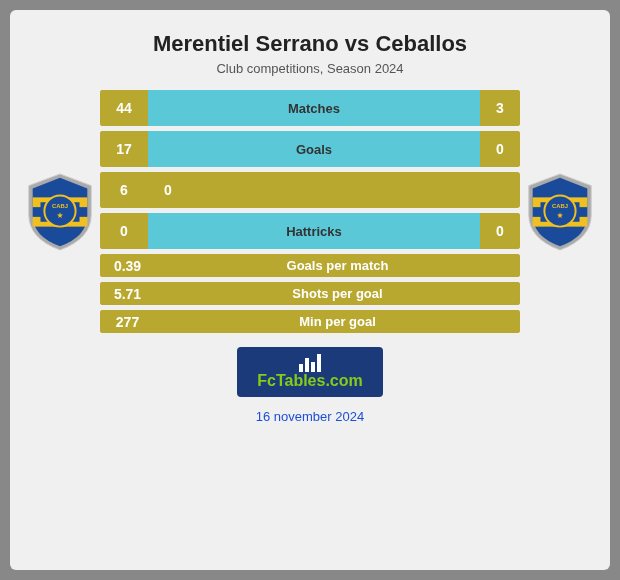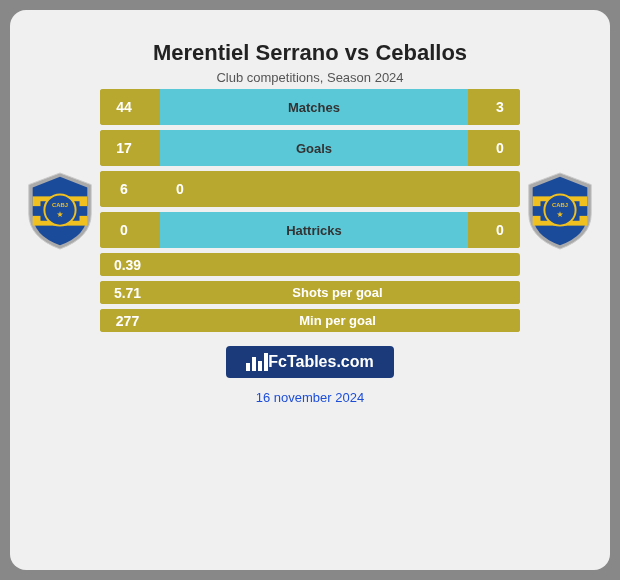--- a/index.html
+++ b/index.html
@@ -19,8 +19,8 @@
       width: 600px;
       min-height: 560px;
       background: #f0f0f0;
-      border-radius: 16px;
-      padding: 30px 10px 14px;
+      border-radius: 6px;
+      padding: 21px 10px 14px;
       display: flex;
       flex-direction: column;
       align-items: center;

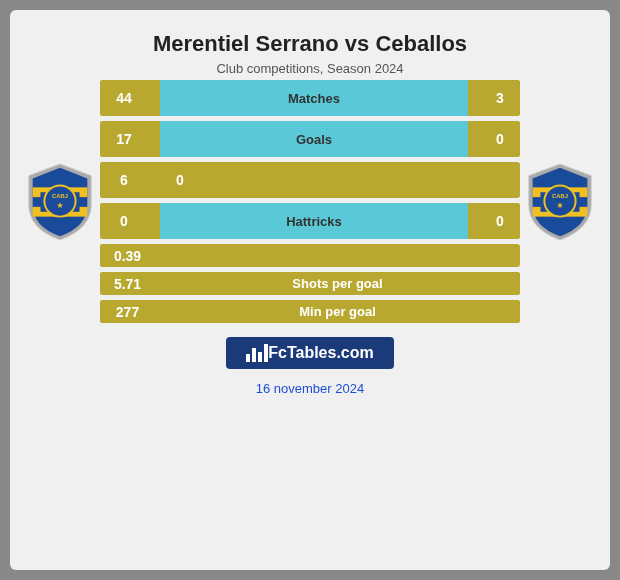--- a/index.html
+++ b/index.html
@@ -38,7 +38,7 @@
       font-size: 13px;
       color: #555;
       text-align: center;
-      margin-bottom: 4px;
+      margin-bottom: 14px;
     }
 
     

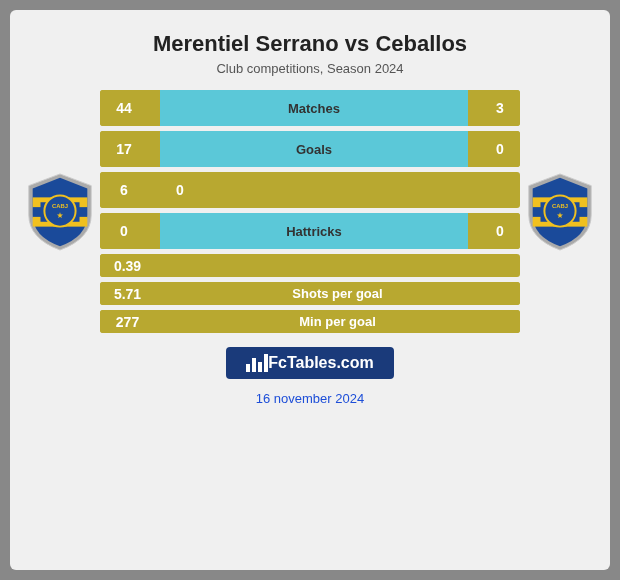--- a/index.html
+++ b/index.html
@@ -49,7 +49,6 @@
       border-radius: 3px;
       overflow: hidden;
       background: #b8a830;
-      gap: 12px;
     }
 
     .stat-left-val {

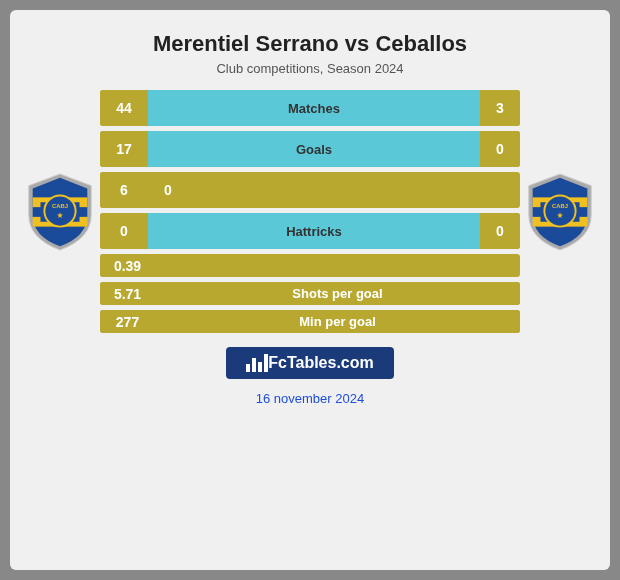--- a/index.html
+++ b/index.html
@@ -251,6 +251,7 @@
       </div>
         <div class="stat-row-single">
         <div class="stat-single-left">0.39</div>
+        <div class="stat-single-bar">Goals per match</div>
       </div>
         <div class="stat-row-single">
         <div class="stat-single-left">5.71</div>

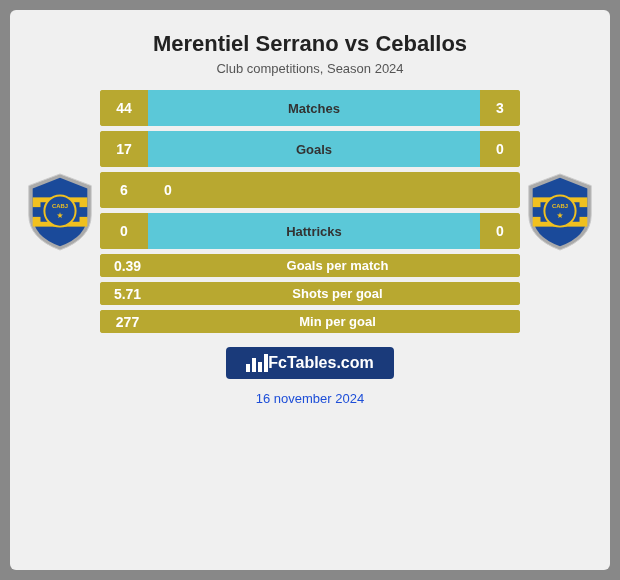--- a/index.html
+++ b/index.html
@@ -137,9 +137,10 @@
       padding: 7px 20px;
       display: flex;
       align-items: center;
-      color: #ffffff;
+      color: #84cc16;
       font-size: 16px;
       font-weight: bold;
+      flex-direction: column;
     }
 
     .fc-icon {

